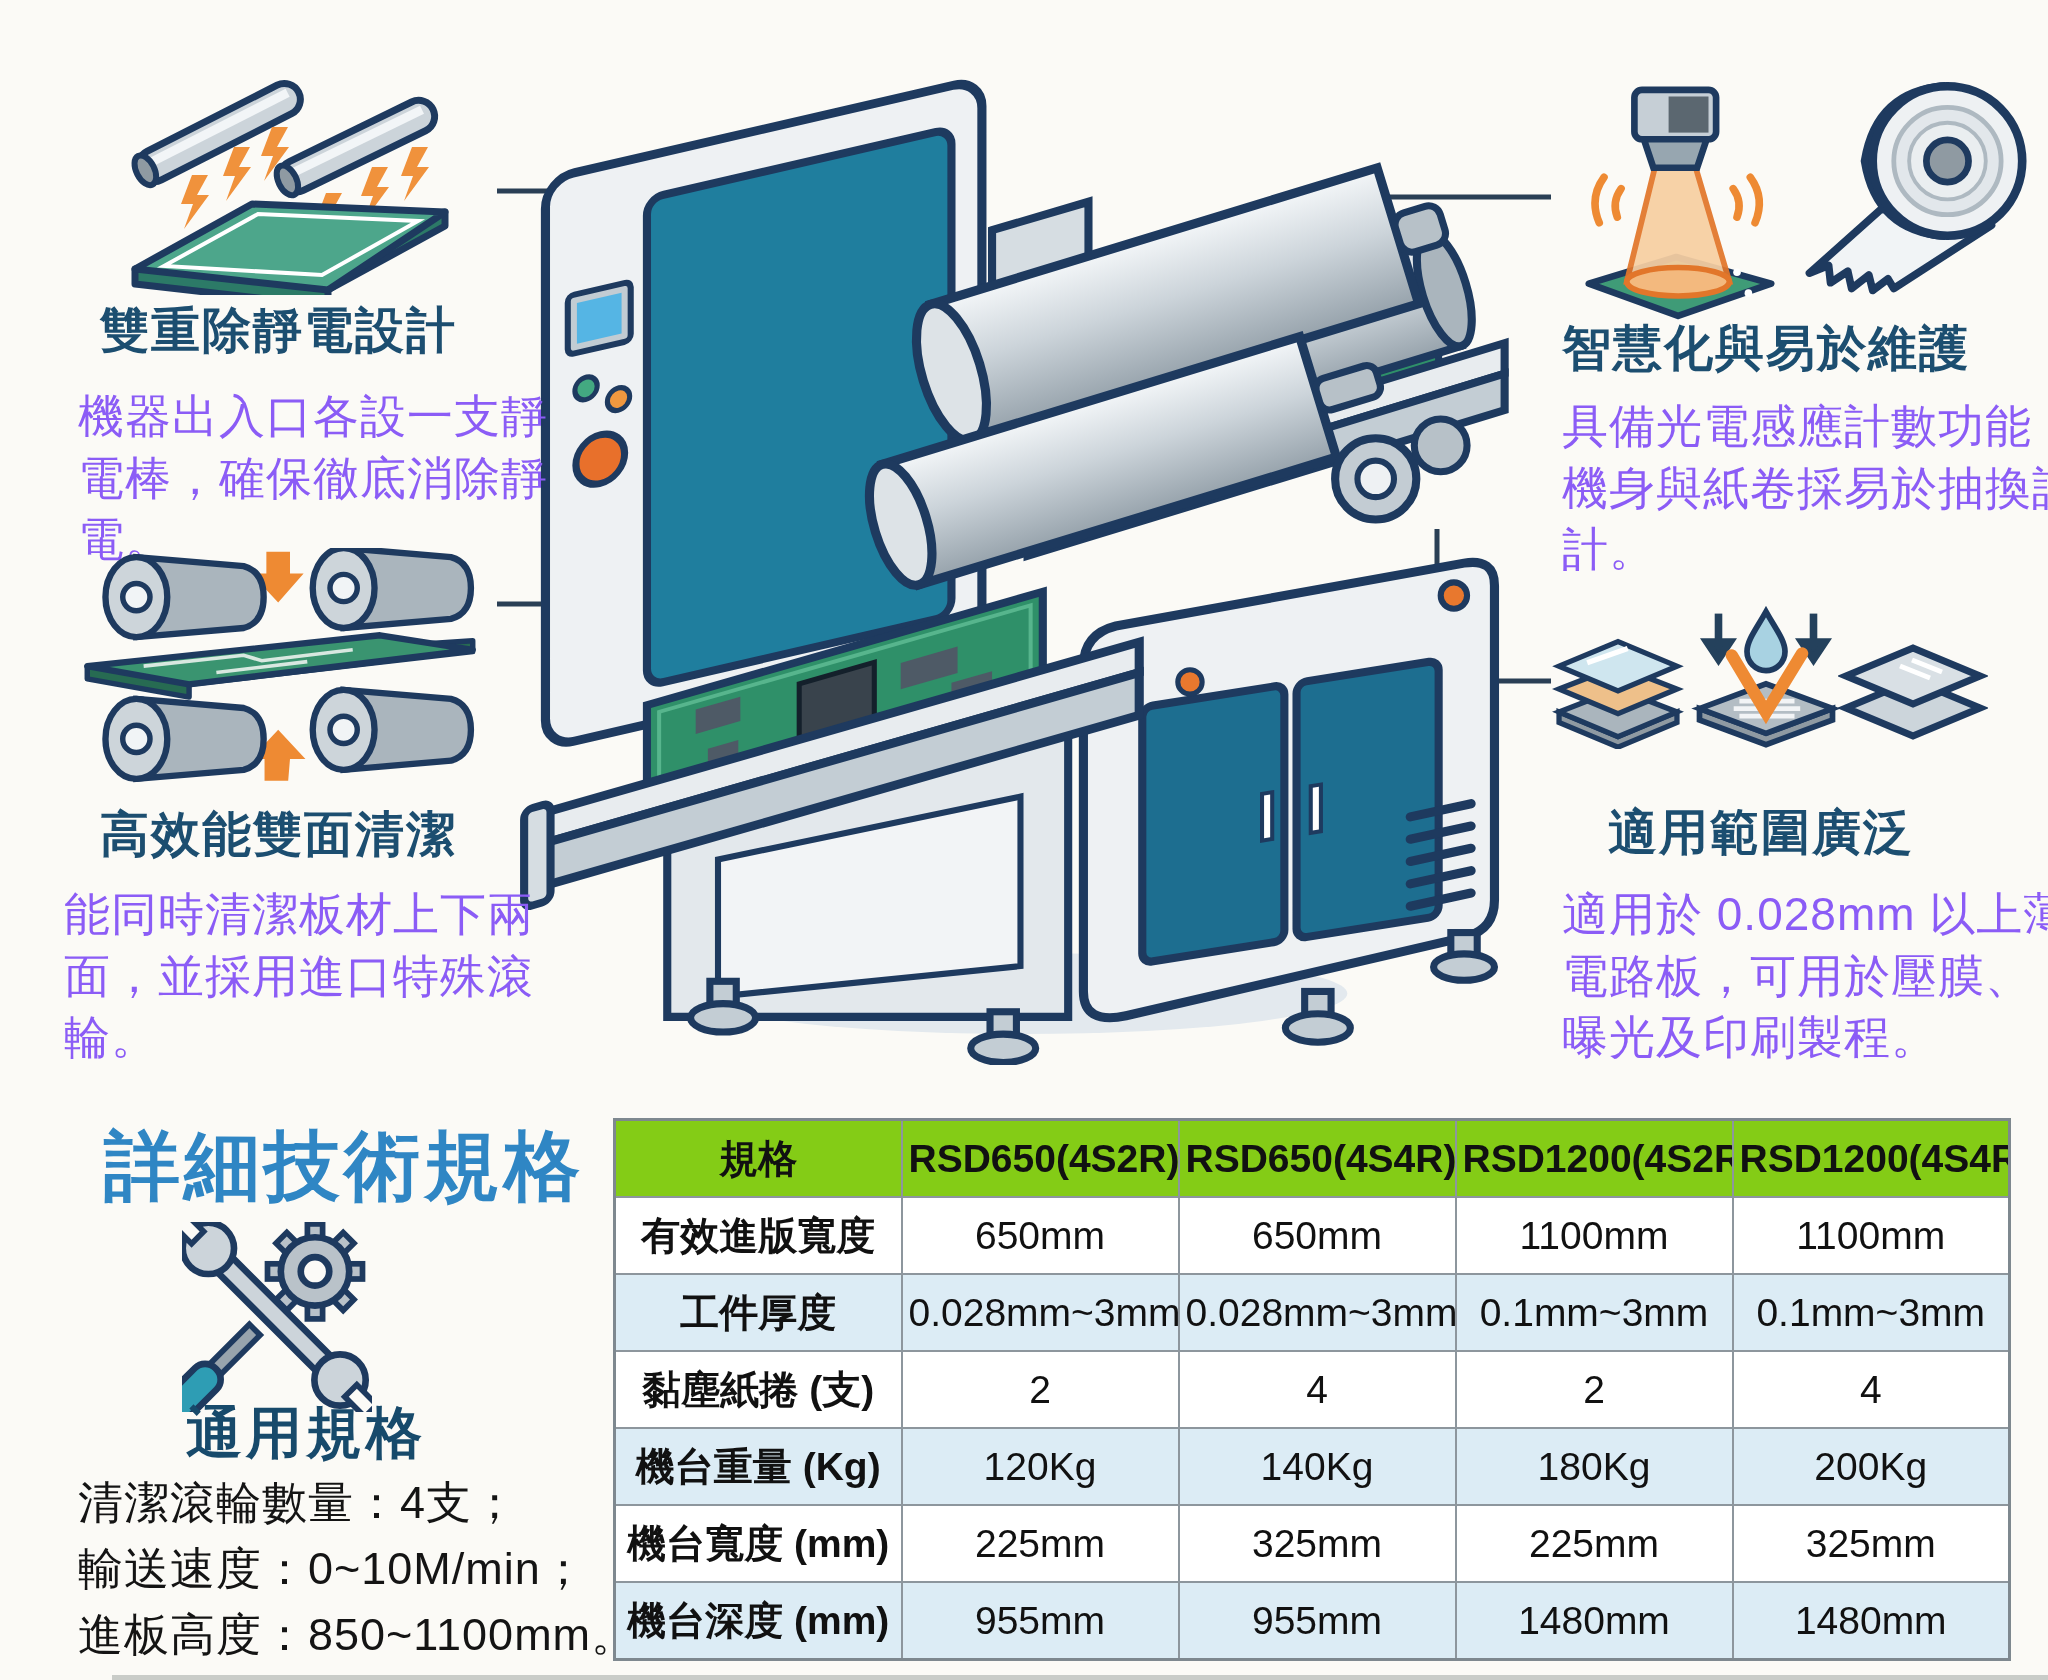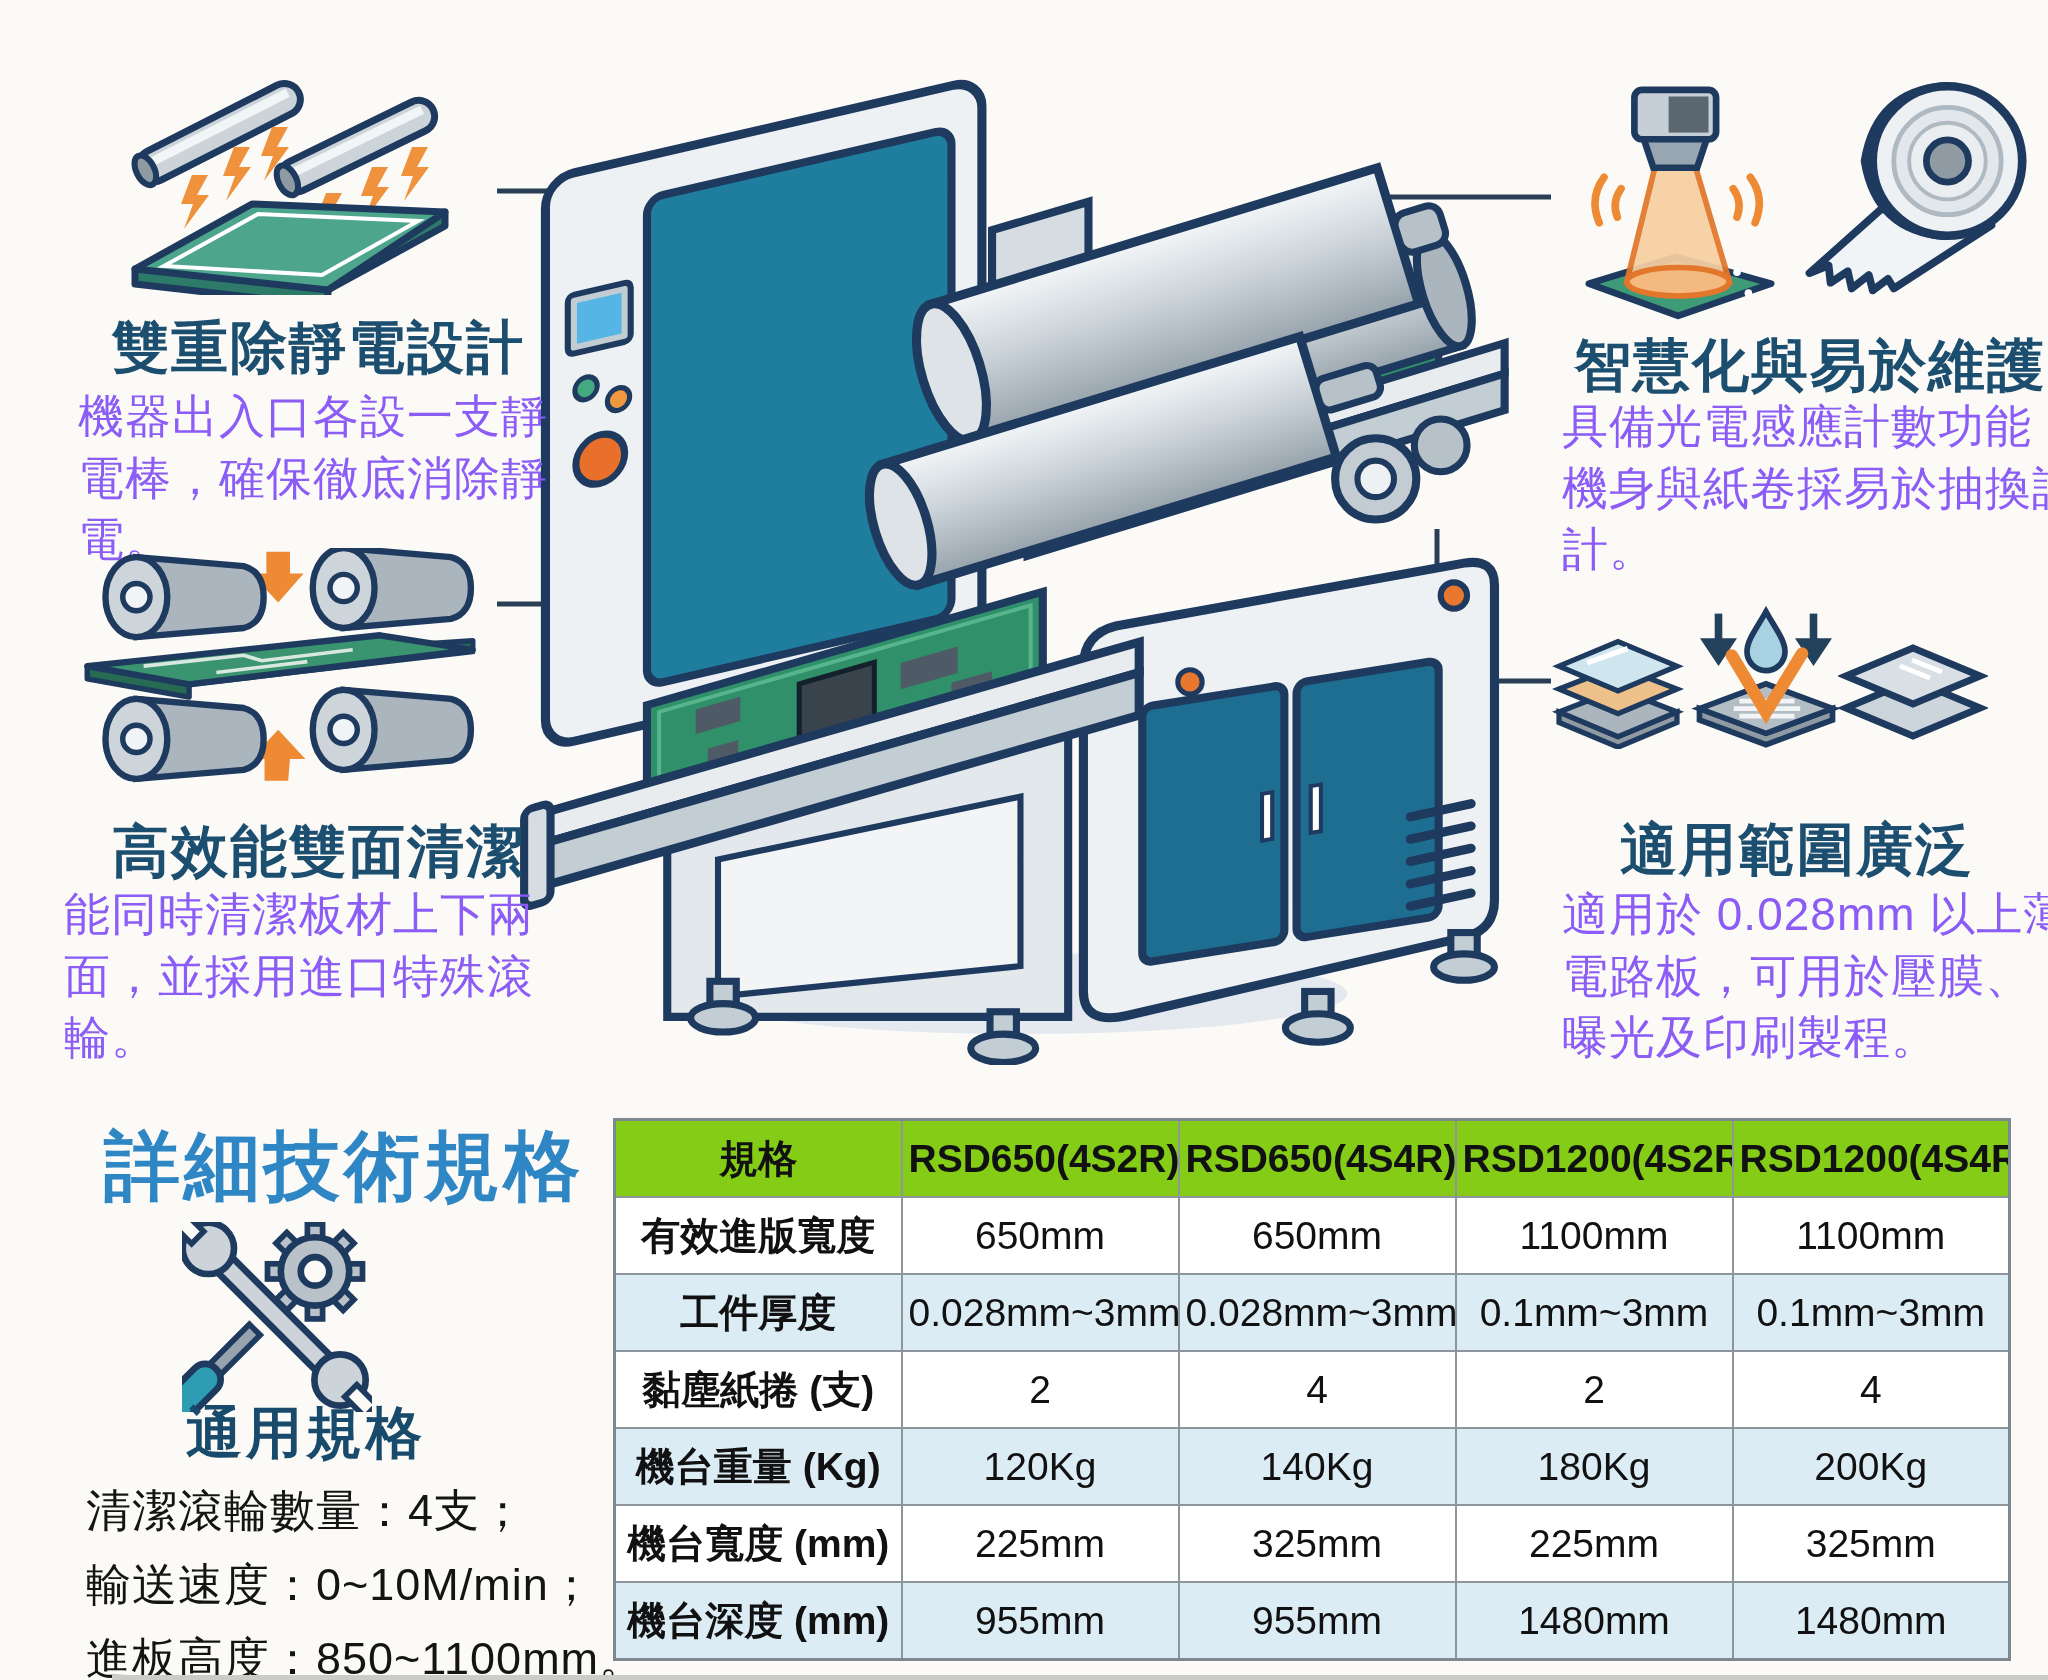--- a/index.html
+++ b/index.html
@@ -10,8 +10,8 @@
   }
   .abs{position:absolute;}
   .feature-title{
-    font-weight:bold; color:#1c4e70; font-size:57px; letter-spacing:2px;
-    white-space:nowrap; margin:12px;
+    font-weight:bold; color:#1c4e70; font-size:49px; letter-spacing:2px;
+    white-space:nowrap; margin:0;
   }
   .feature-body{
     color:#8b5cf6; font-size:46px; line-height:1.34; margin:0; letter-spacing:1px;

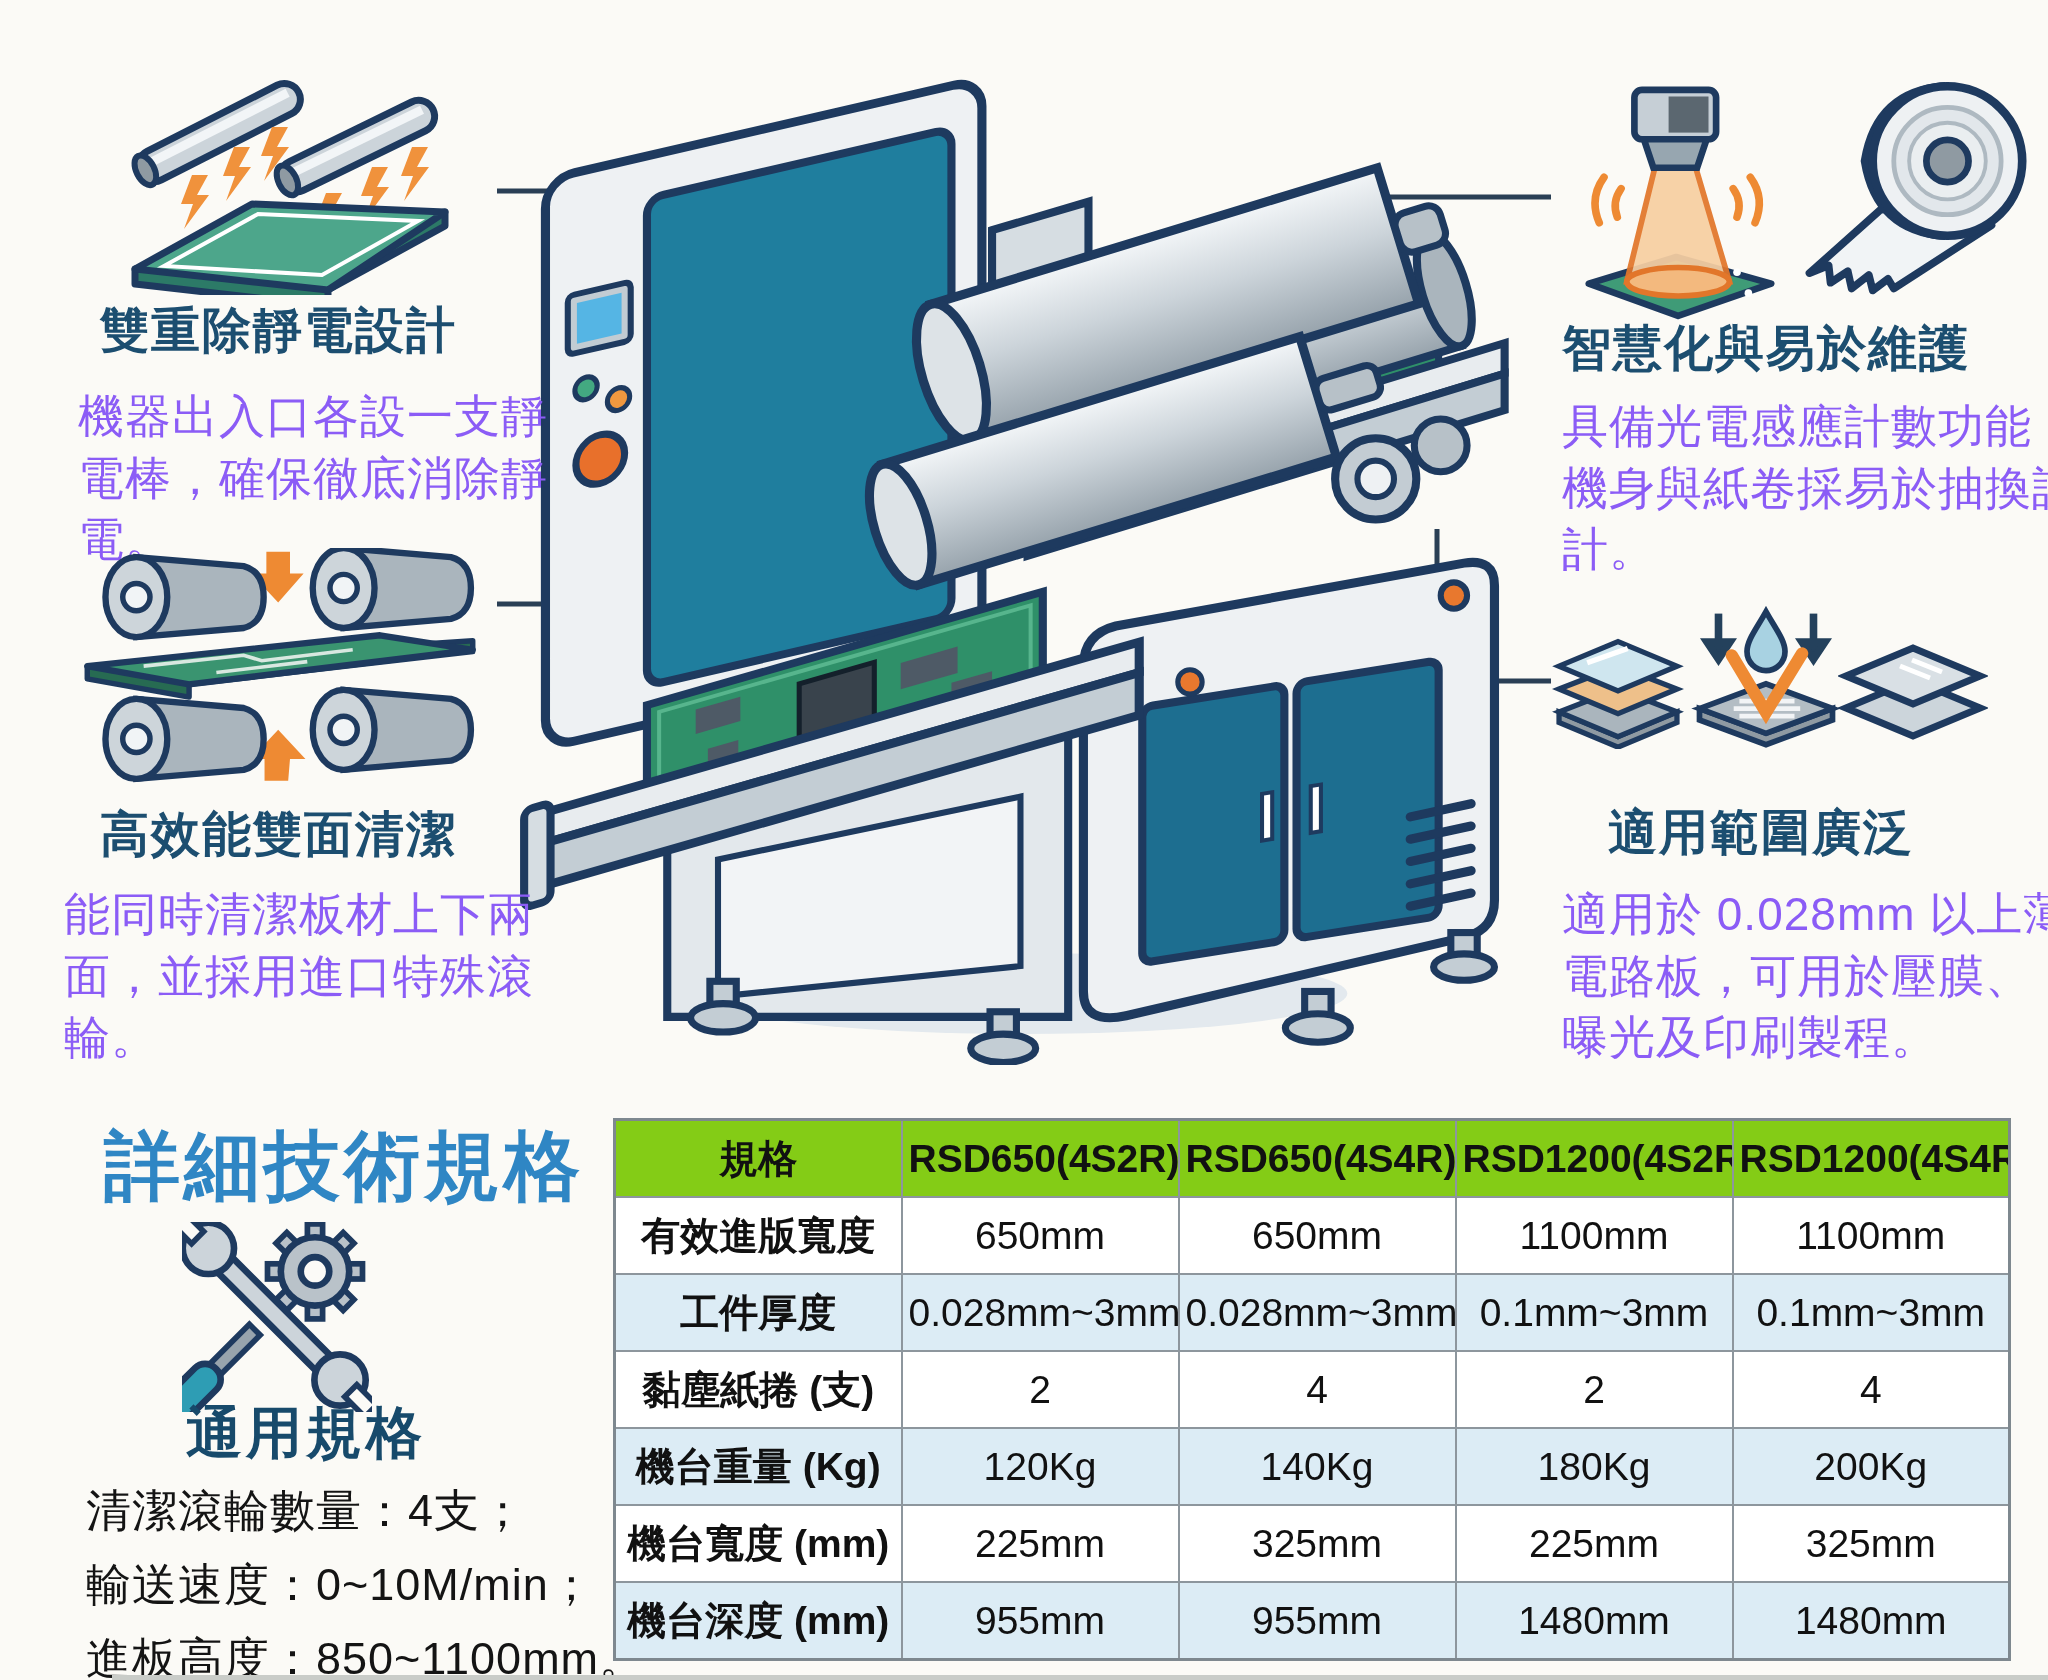--- a/index.html
+++ b/index.html
@@ -23,7 +23,7 @@
     font-weight:bold; color:#174a6b; font-size:56px; letter-spacing:4px; margin:0; white-space:nowrap;
   }
   .spec-lines{ color:#141414; font-size:45px; line-height:1.47; margin:0; letter-spacing:1px;}
-  .spec-lines p{margin:8px;}
+  .spec-lines p{margin:0;}
   table.spec{
     border-collapse:collapse; table-layout:fixed;
     width:1392px; background:#ffffff;

